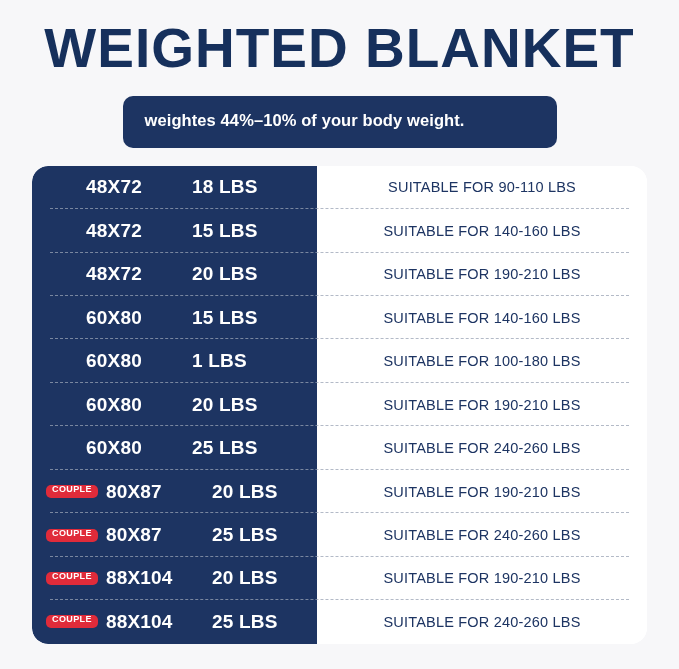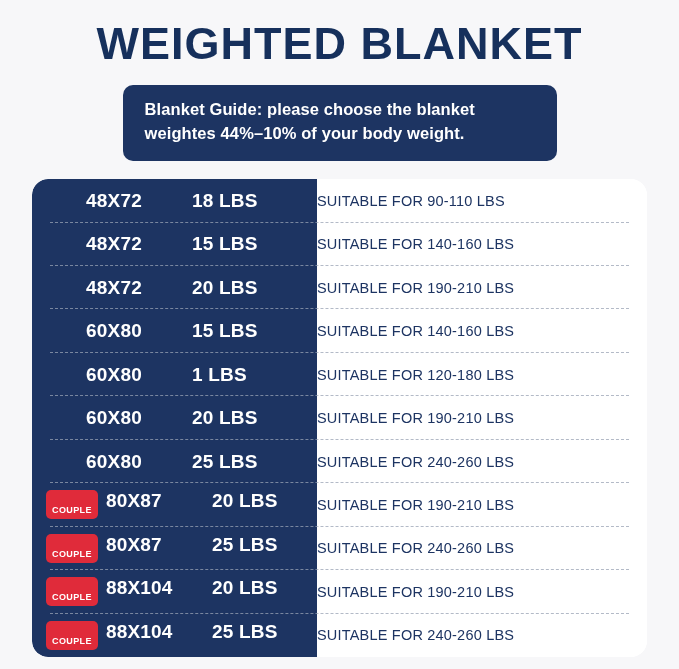--- a/index.html
+++ b/index.html
@@ -22,7 +22,7 @@
   }
   .title {
     text-align: center;
-    font-size: 45px;
+    font-size: 55px;
     font-weight: bold;
     letter-spacing: 1px;
     color: #16305c;

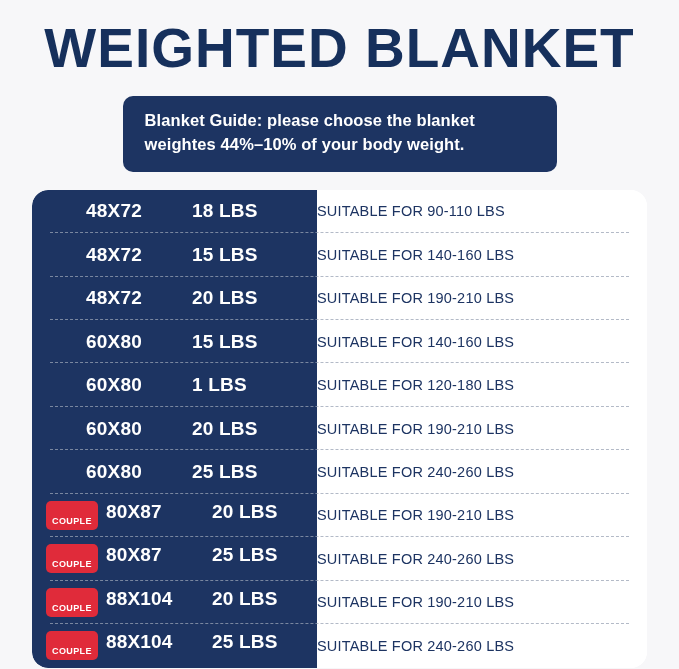--- a/index.html
+++ b/index.html
@@ -145,7 +145,6 @@
   <div class="title">WEIGHTED BLANKET</div>
 
   <div class="guide-box">
-    <div class="guide-line">Blanket Guide: please choose the blanket</div>
     <div class="guide-line">weightes 44%–10% of your body weight.</div>
   </div>
 

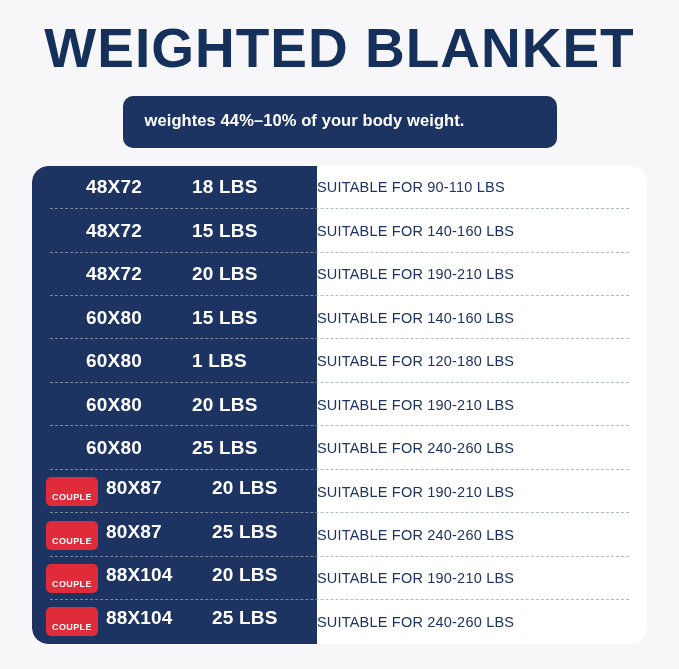--- a/index.html
+++ b/index.html
@@ -99,6 +99,7 @@
     width: 285px;
     box-sizing: border-box;
     display: flex;
+    align-items: center;
     padding-left: 14px;
     color: #ffffff;
   }

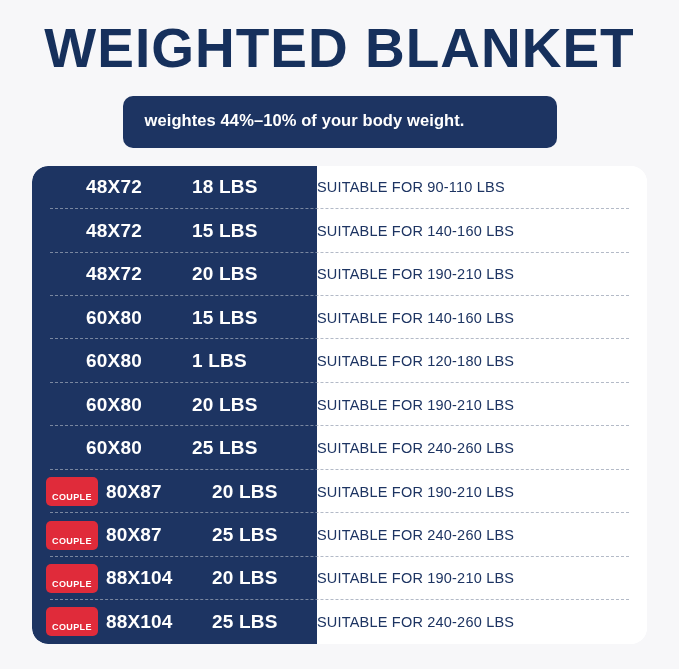--- a/index.html
+++ b/index.html
@@ -133,6 +133,7 @@
   .cell-right {
     width: 330px;
     box-sizing: border-box;
+    text-align: center;
     font-size: 14.5px;
     color: #1d3462;
     letter-spacing: 0.2px;

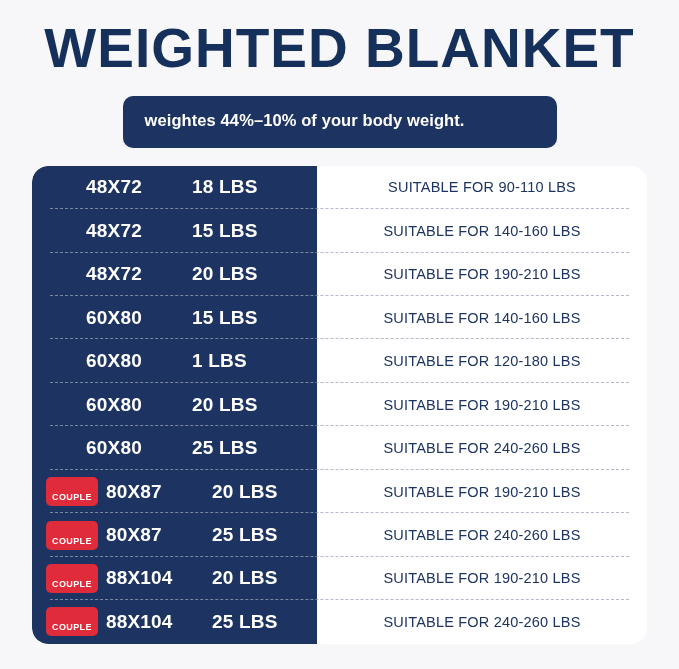--- a/index.html
+++ b/index.html
@@ -187,7 +187,7 @@
             <span class="size size-indent">60X80</span>
             <span class="lbs">1 LBS</span>
           </div>
-          <div class="cell-right">SUITABLE FOR 120-180 LBS</div>
+          <div class="cell-right">SUITABLE FOR 100-180 LBS</div>
         </div>
         <div class="row">
           <div class="cell-left">

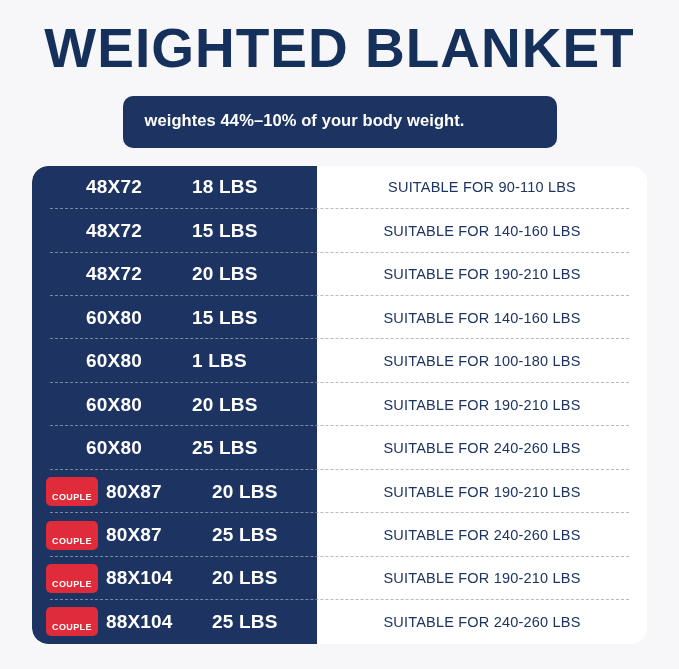--- a/index.html
+++ b/index.html
@@ -110,7 +110,7 @@
     font-size: 9px;
     font-weight: bold;
     letter-spacing: 0.4px;
-    padding: 16px 6px 4px 6px;
+    padding: 0 6px 4px 6px;
     border-radius: 5px;
     margin-right: 8px;
     line-height: 1;

